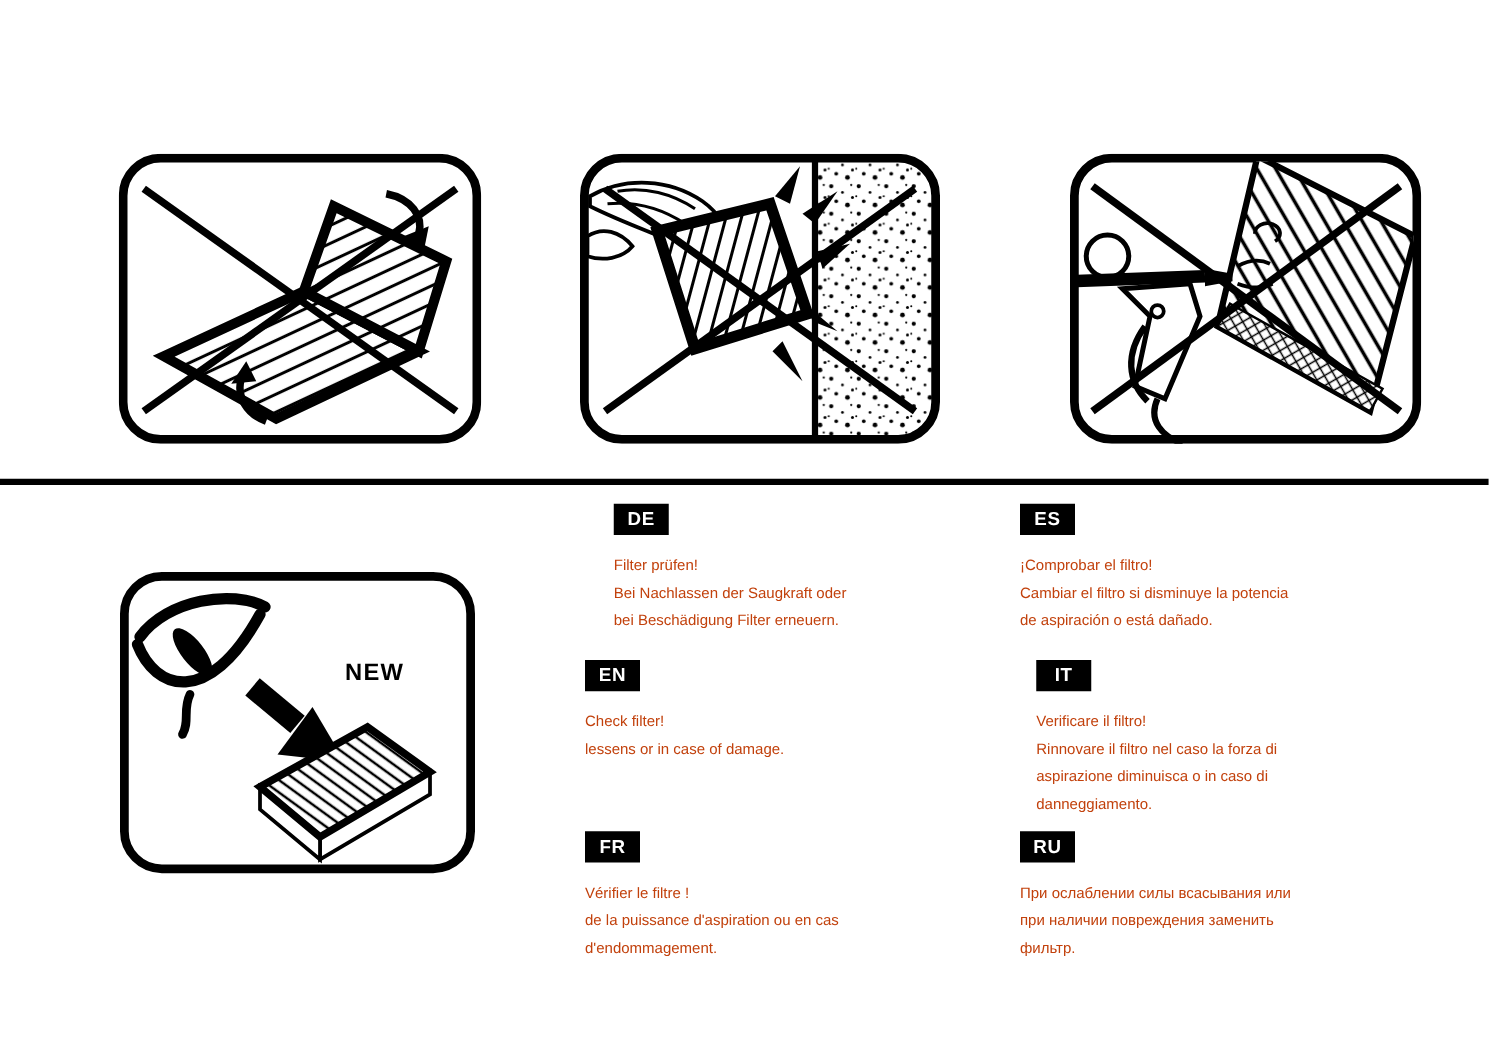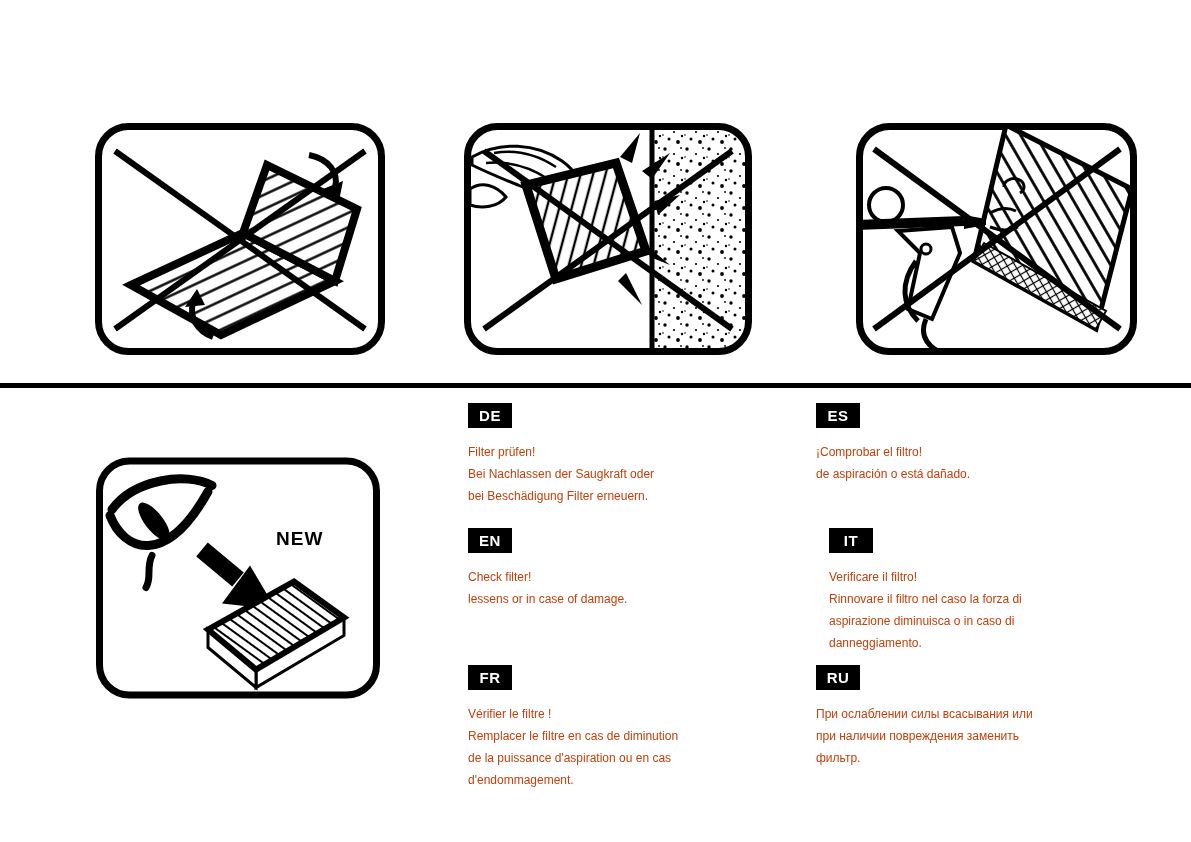--- a/index.html
+++ b/index.html
@@ -170,7 +170,7 @@
 
 <div class="divider"></div>
 
-<div class="lang-section col-left" style="top:403px;">
+<div class="lang-section col-left" style="top:403px;margin-left:23px;">
   <span class="lang-badge">DE</span>
   <div class="lang-text">
     <div class="line">Filter prüfen!</div>

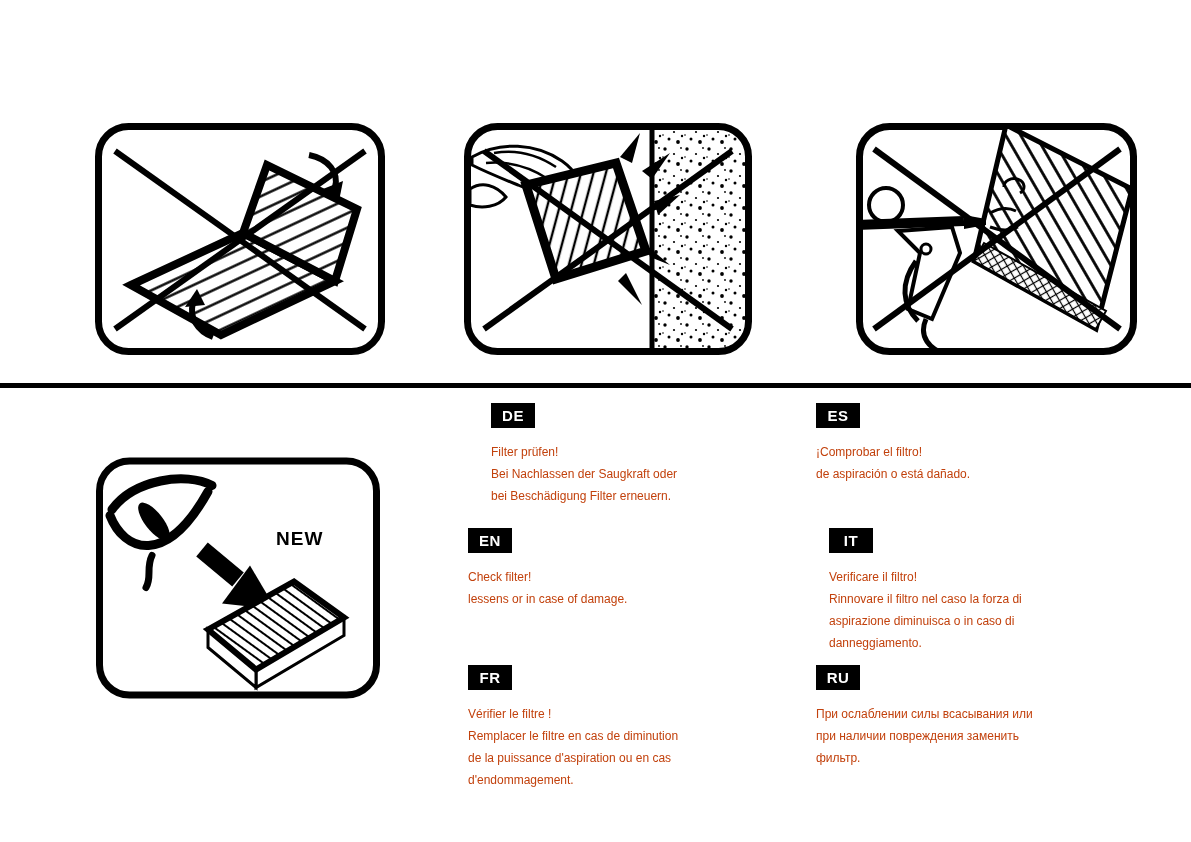--- a/index.html
+++ b/index.html
@@ -201,6 +201,7 @@
   <span class="lang-badge">ES</span>
   <div class="lang-text">
     <div class="line">¡Comprobar el filtro!</div>
+    <div class="line">Cambiar el filtro si disminuye la potencia</div>
     <div class="line">de aspiración o está dañado.</div>
   </div>
 </div>

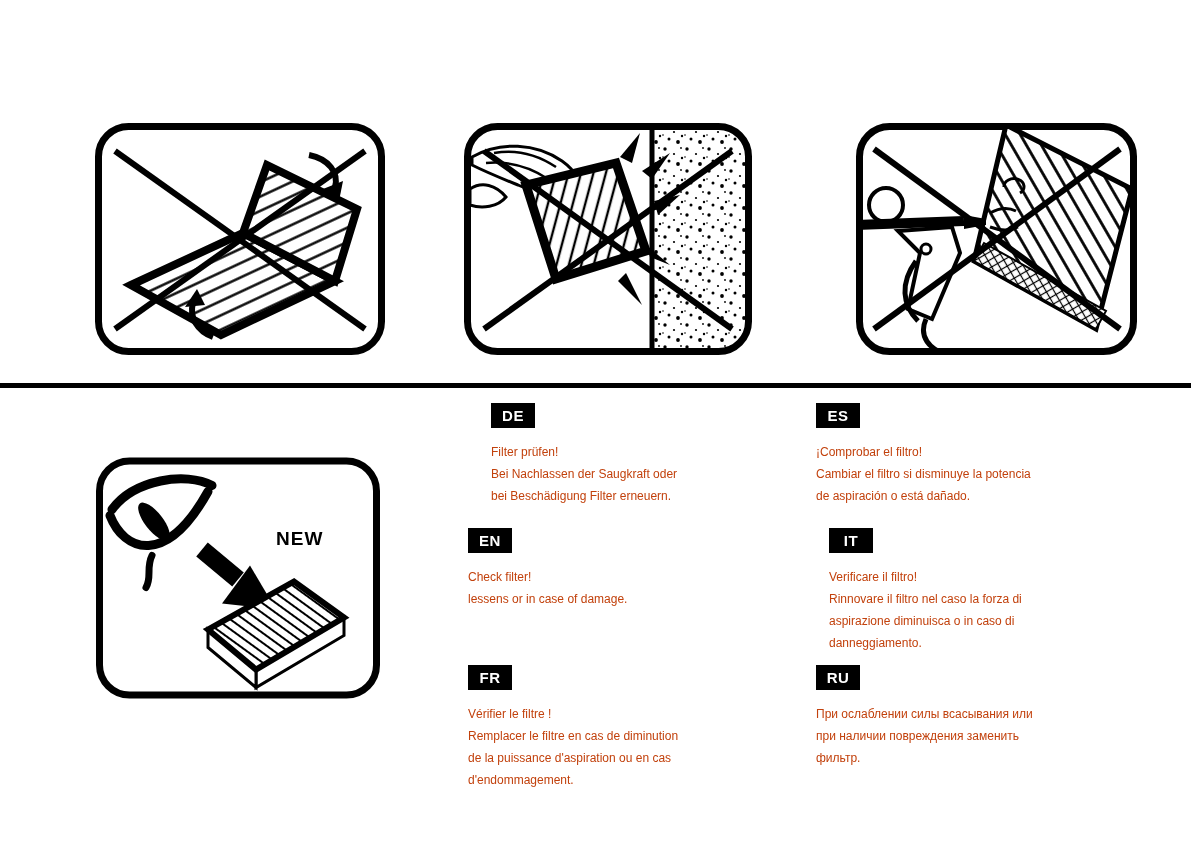--- a/index.html
+++ b/index.html
@@ -191,7 +191,6 @@
   <span class="lang-badge">FR</span>
   <div class="lang-text">
     <div class="line">Vérifier le filtre !</div>
-    <div class="line">Remplacer le filtre en cas de diminution</div>
     <div class="line">de la puissance d'aspiration ou en cas</div>
     <div class="line">d'endommagement.</div>
   </div>

